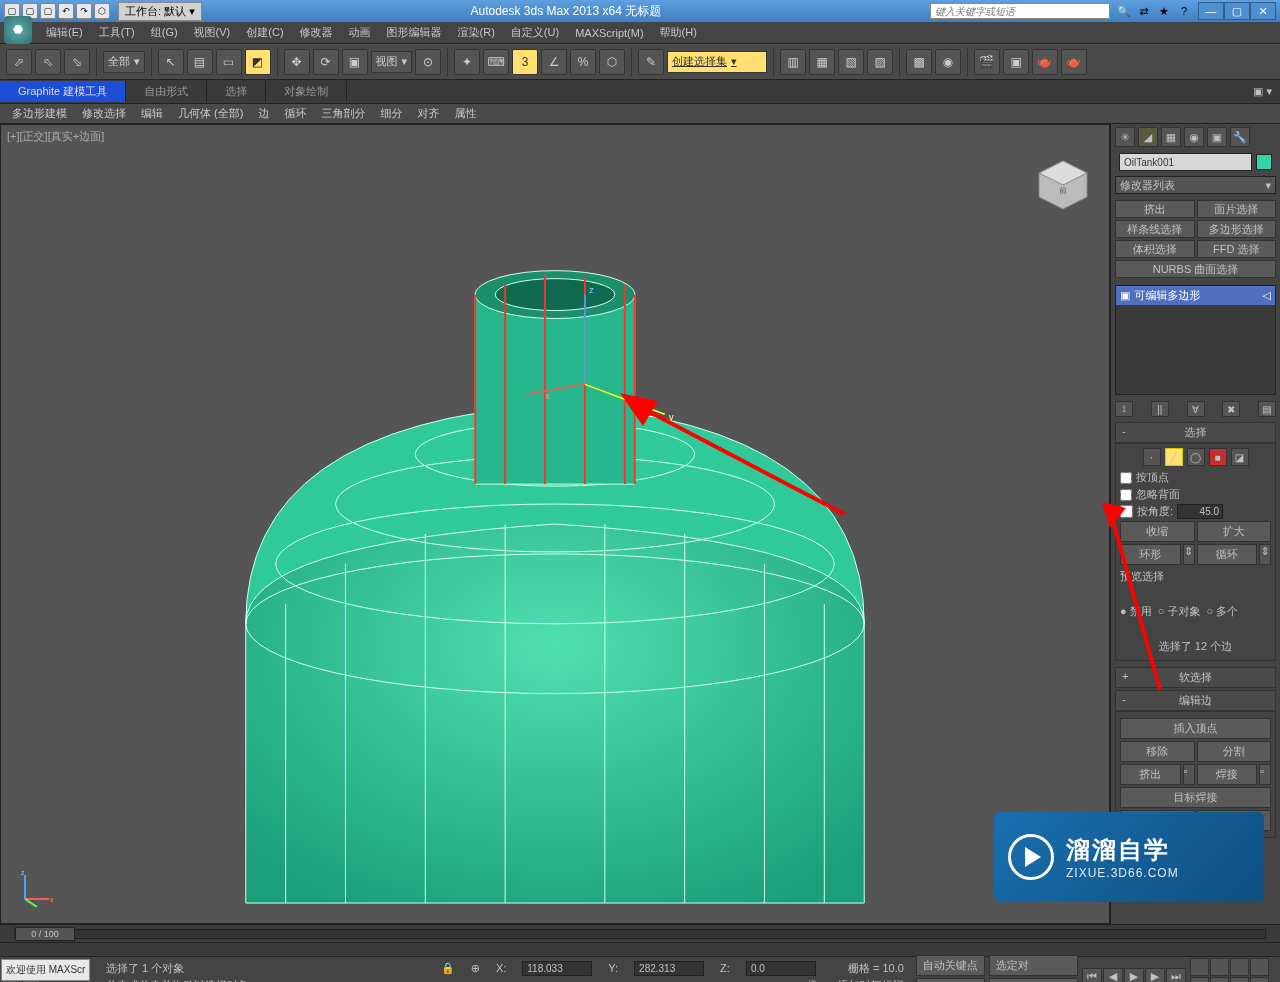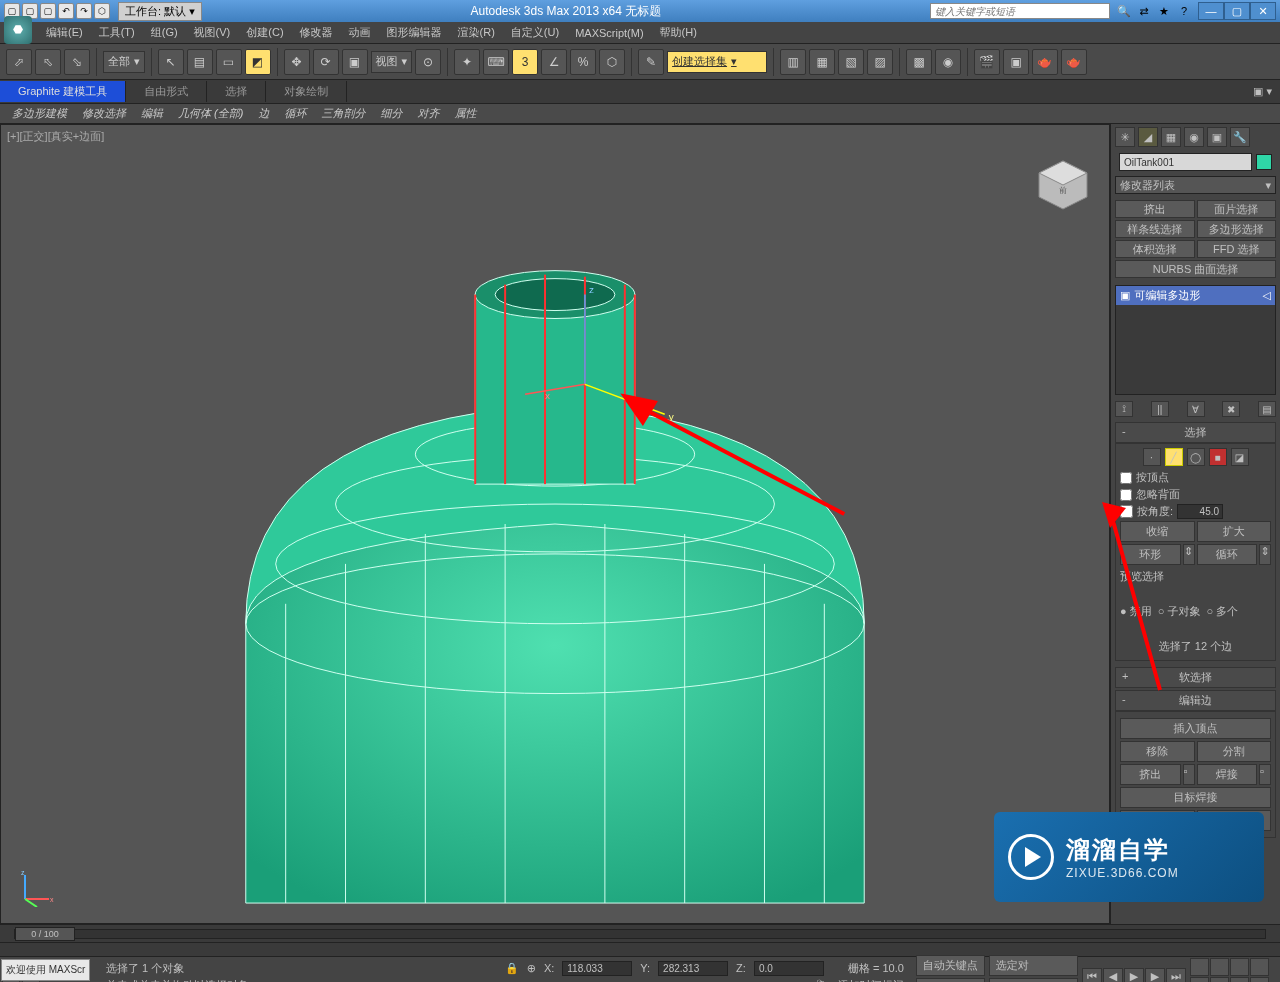--- a/index.html
+++ b/index.html
@@ -36,7 +36,7 @@
 .ribbon .rtab.active { background: #1d4ed8; color: #ddd; }
 .ribbon .rdrop { margin-left: auto; padding: 0 8px; }
 
-.subribbon { height: 20px; background: #4a4a4a; display: flex; align-items: center; padding: 0 6px; gap: 3px; border-bottom: 1px solid #222; font-style: italic; }
+.subribbon { height: 20px; background: #4a4a4a; display: flex; align-items: center; padding: 0 6px; gap: 3px; border-bottom: 1px solid #222; }
 .subribbon span { padding: 1px 6px; color: #c8c8c8; font-size: 11px; }
 
 

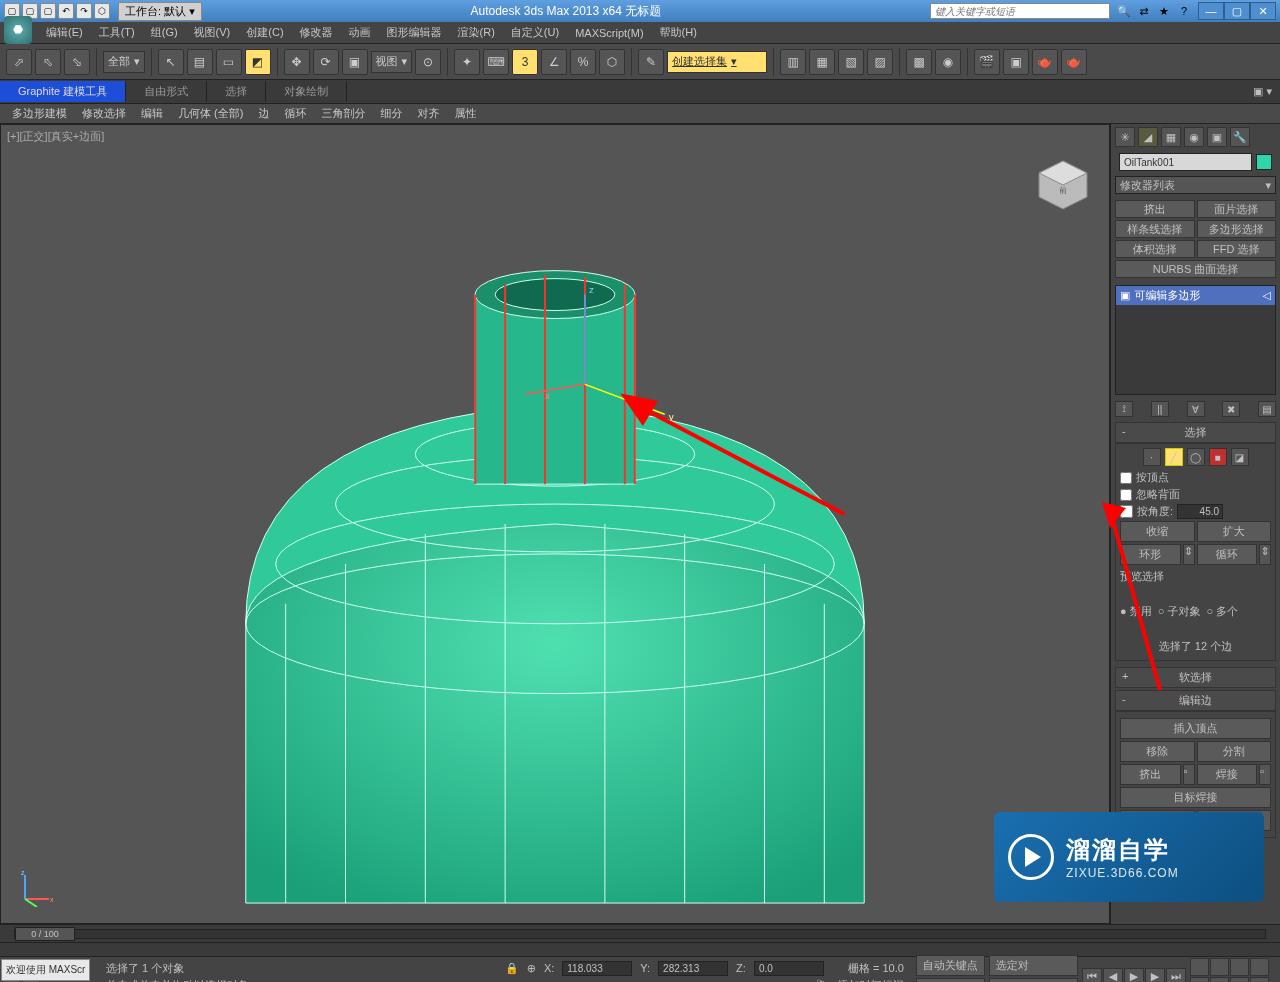--- a/index.html
+++ b/index.html
@@ -88,7 +88,7 @@
 .statusbar .sb-left { width: 100px; display: flex; flex-wrap: wrap; gap: 2px; padding: 2px; }
 .statusbar .sb-left span { width: 18px; height: 16px; background: #555; border: 1px solid #333; }
 .statusbar .sb-mid { flex: 1; display: flex; flex-direction: column; padding: 2px 6px; gap: 2px; }
-.statusbar .sb-mid .row { display: flex; align-items: center; gap: 8px; font-size: 11px; }
+.statusbar .sb-mid .row { display: flex; align-items: center; gap: 16px; font-size: 11px; }
 .coord { background: #333; border: 1px solid #222; padding: 1px 4px; width: 70px; font-size: 10px; }
 .statusbar .sb-right { display: flex; align-items: center; gap: 4px; padding: 0 6px; font-size: 11px; }
 .statusbar .sb-right .keybtn { background: #5a5a5a; border: 1px solid #333; padding: 2px 6px; }

